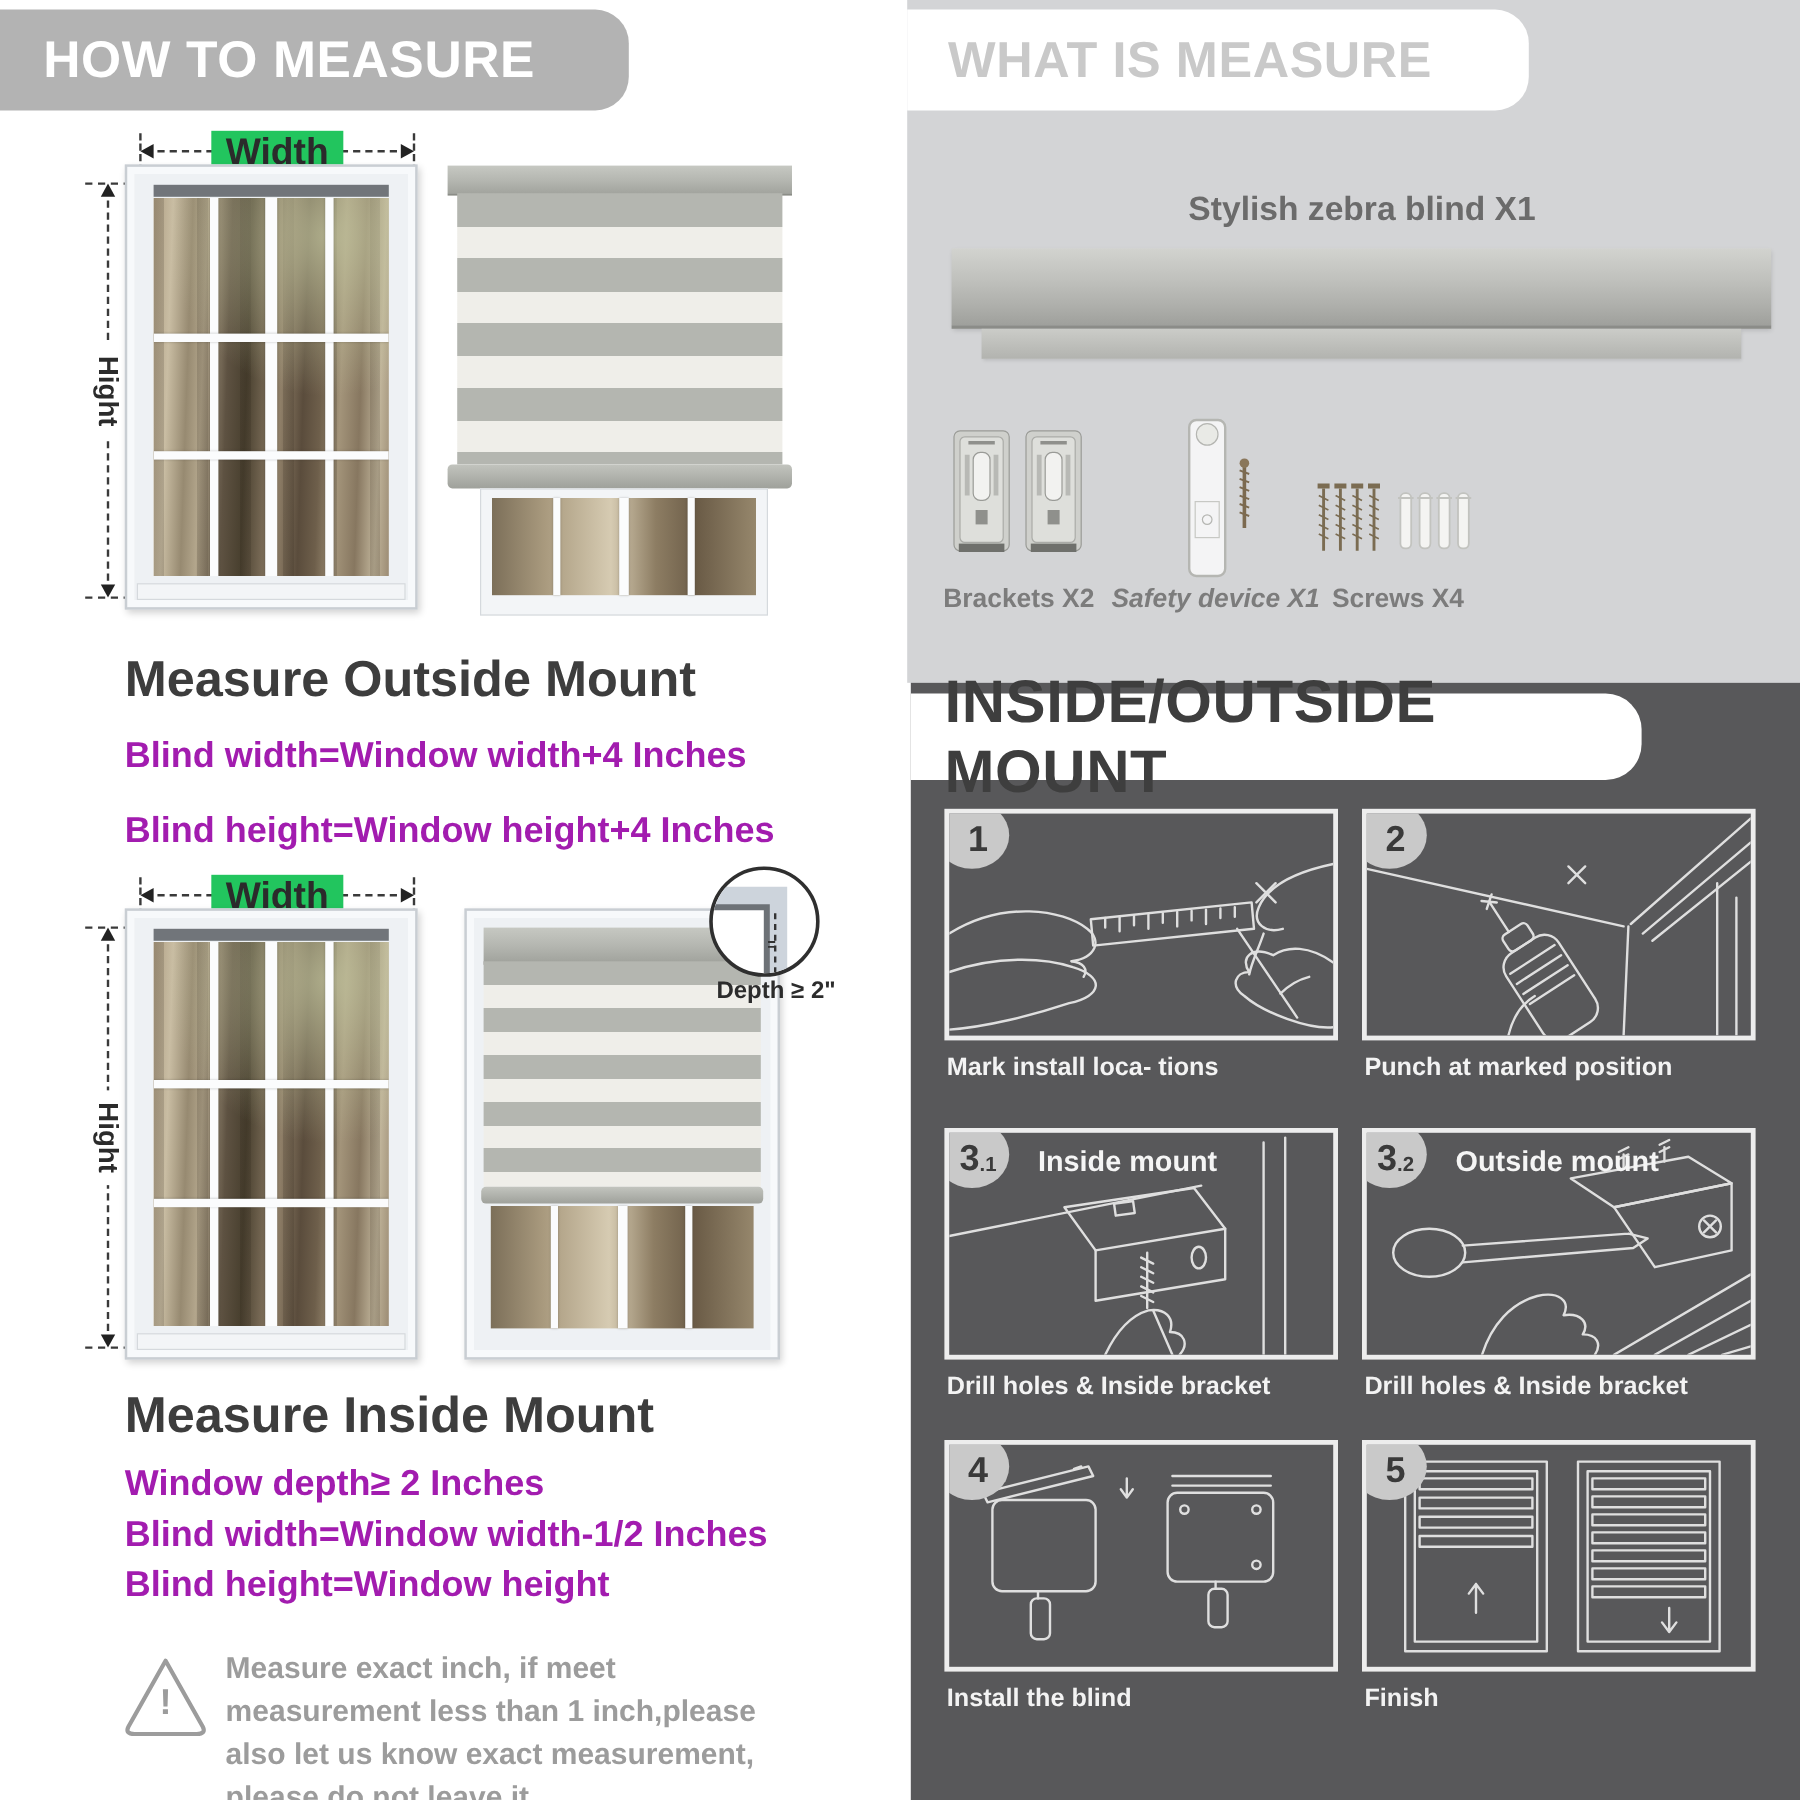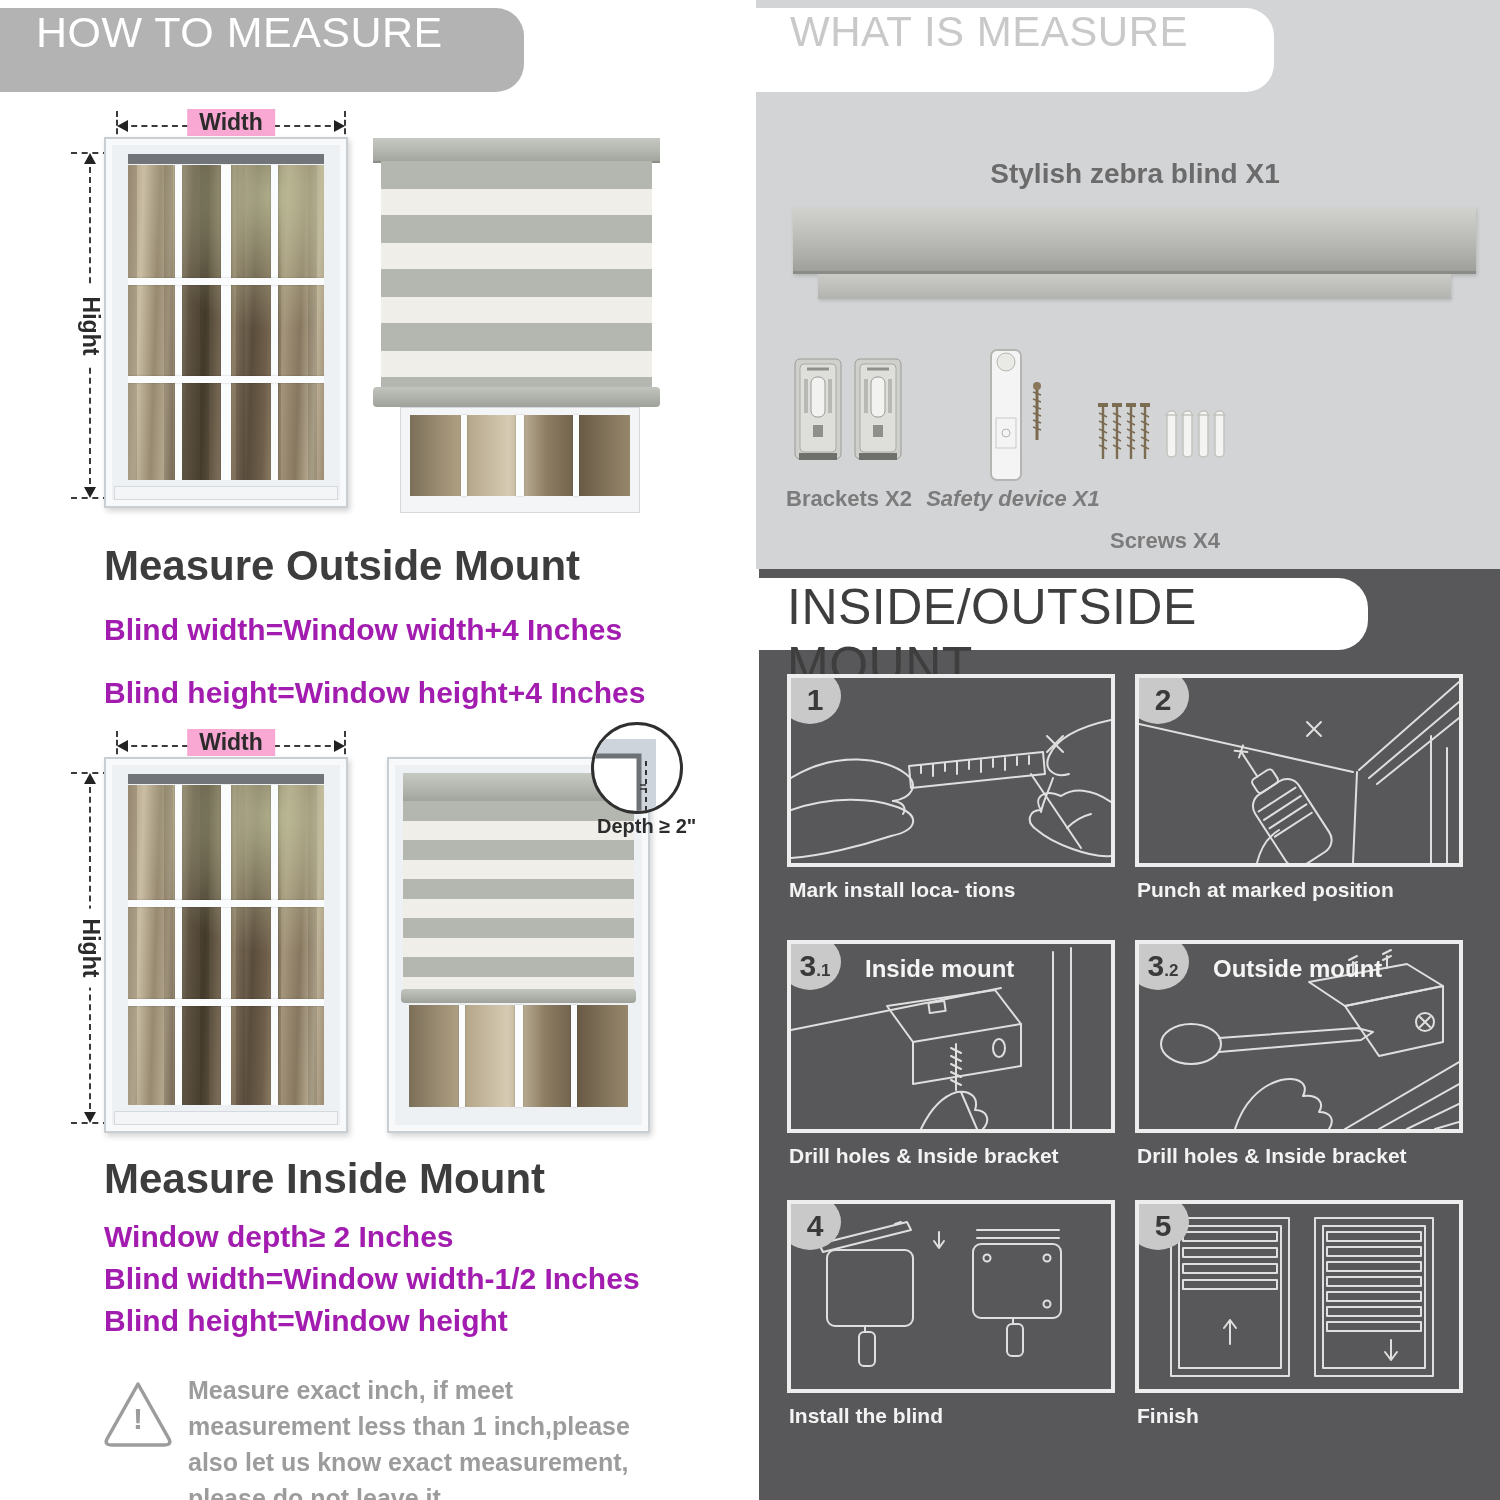--- a/index.html
+++ b/index.html
@@ -9,7 +9,7 @@
   .nosel{user-select:none;}
 
   
-  .banner{display:flex;align-items:flex-start;font-weight:normal;letter-spacing:.5px;box-sizing:border-box;}
+  .banner{display:flex;align-items:center;font-weight:bold;letter-spacing:.5px;box-sizing:border-box;}
   .banner-how{left:0;top:8px;width:524px;height:84px;background:#b3b3b3;color:#ffffff;
               border-radius:0 28px 28px 0;font-size:43px;padding-left:36px;}
   .banner-included{left:756px;top:8px;width:518px;height:84px;background:#ffffff;color:#c9c9c9;

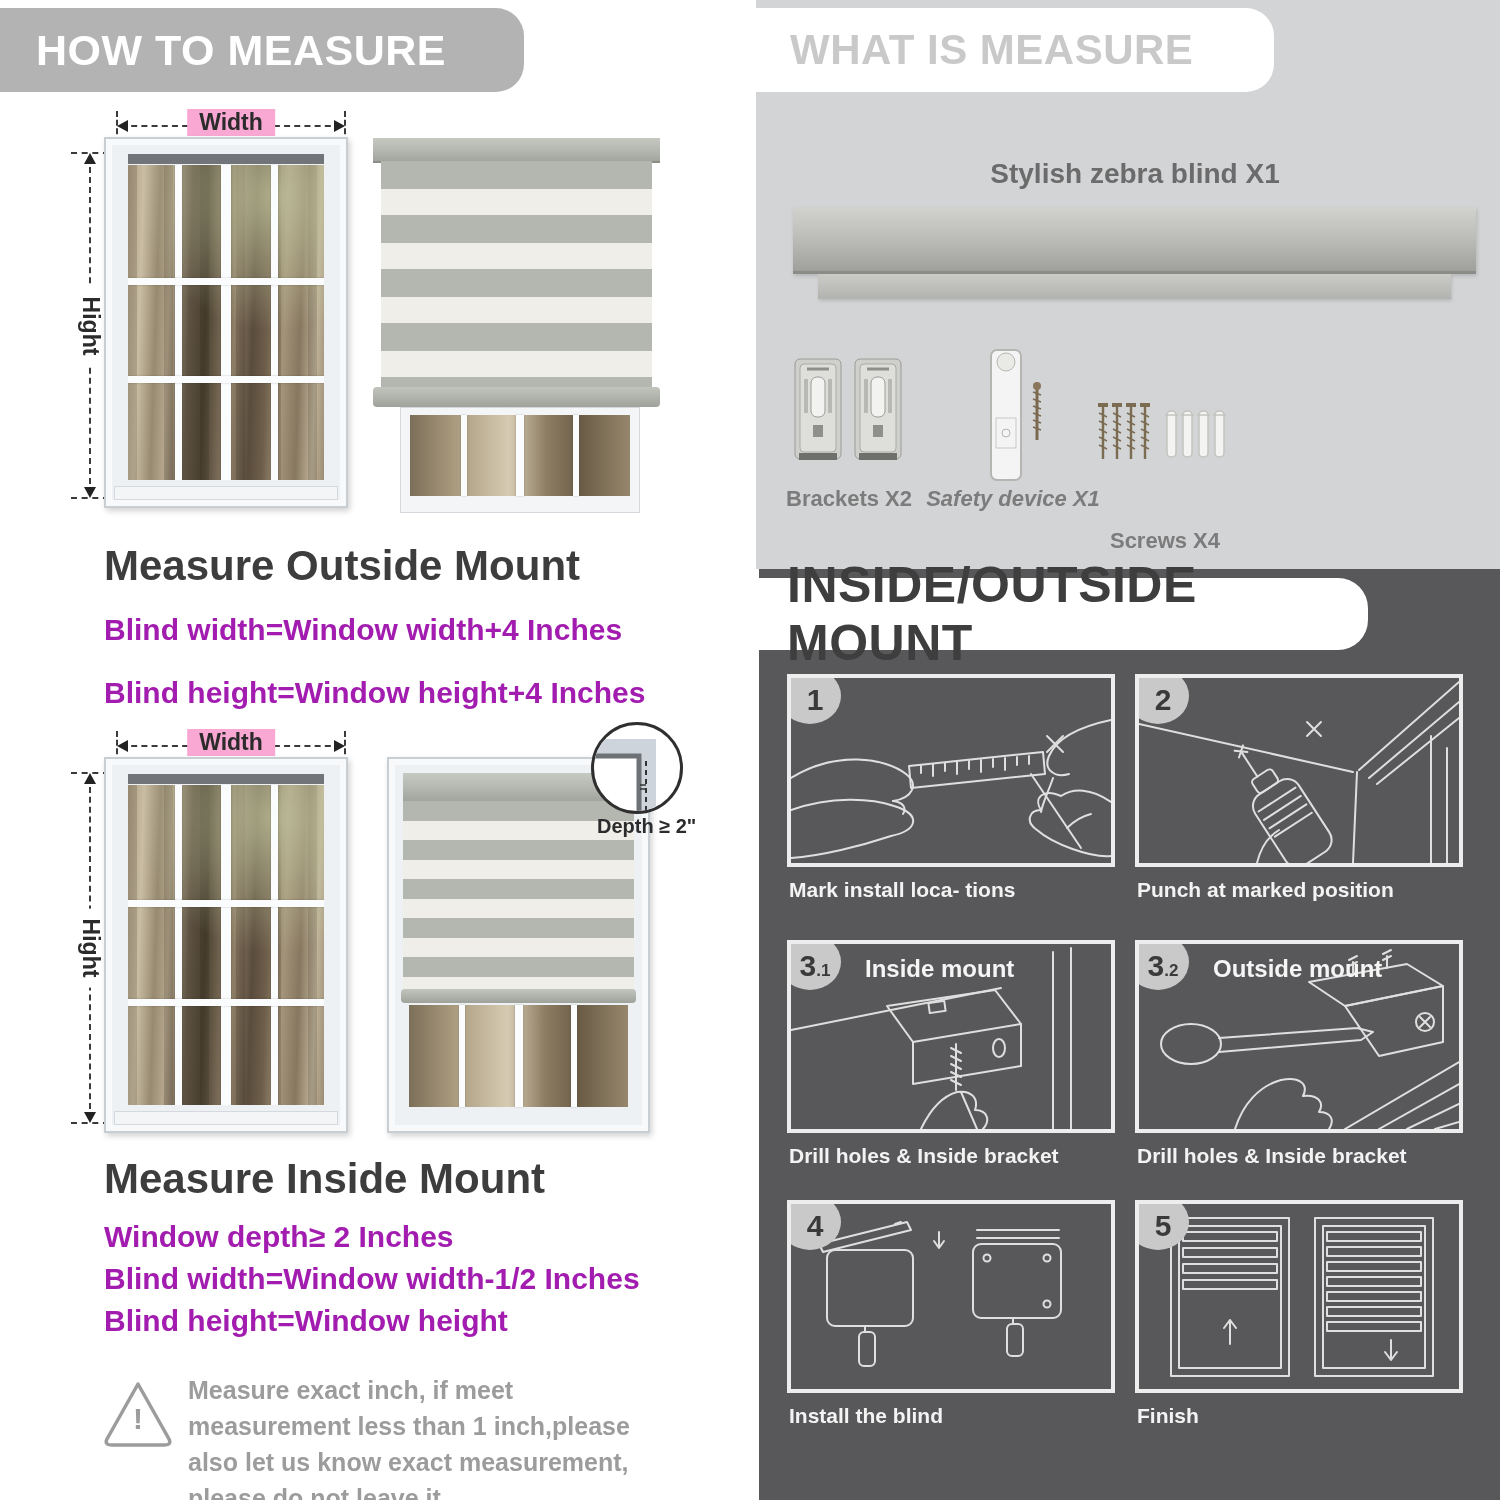--- a/index.html
+++ b/index.html
@@ -30,8 +30,8 @@
                 border-top:6px solid transparent;border-bottom:6px solid transparent;}
   .harrow .tick-l{position:absolute;left:-1px;top:-8px;height:32px;border-left:2px dashed #3a3a3a;}
   .harrow .tick-r{position:absolute;right:-1px;top:-8px;height:32px;border-left:2px dashed #3a3a3a;}
-  .harrow .lab{position:absolute;left:50%;top:-10px;transform:translateX(-50%);background:#f9a8d4;
-               padding:0 12px;font-weight:bold;font-size:23px;color:#2b2b2b;}
+  .harrow .lab{position:absolute;left:50%;top:-10px;transform:translateX(-50%);background:#22c55e;
+               padding:0 12px;font-weight:bold;font-size:31px;color:#2b2b2b;}
   .varrow{width:14px;}
   .varrow .line{position:absolute;top:4px;bottom:4px;left:6px;border-left:2px dashed #3a3a3a;}
   .varrow .av-t{position:absolute;top:0;left:1px;width:0;height:0;border-bottom:11px solid #222;

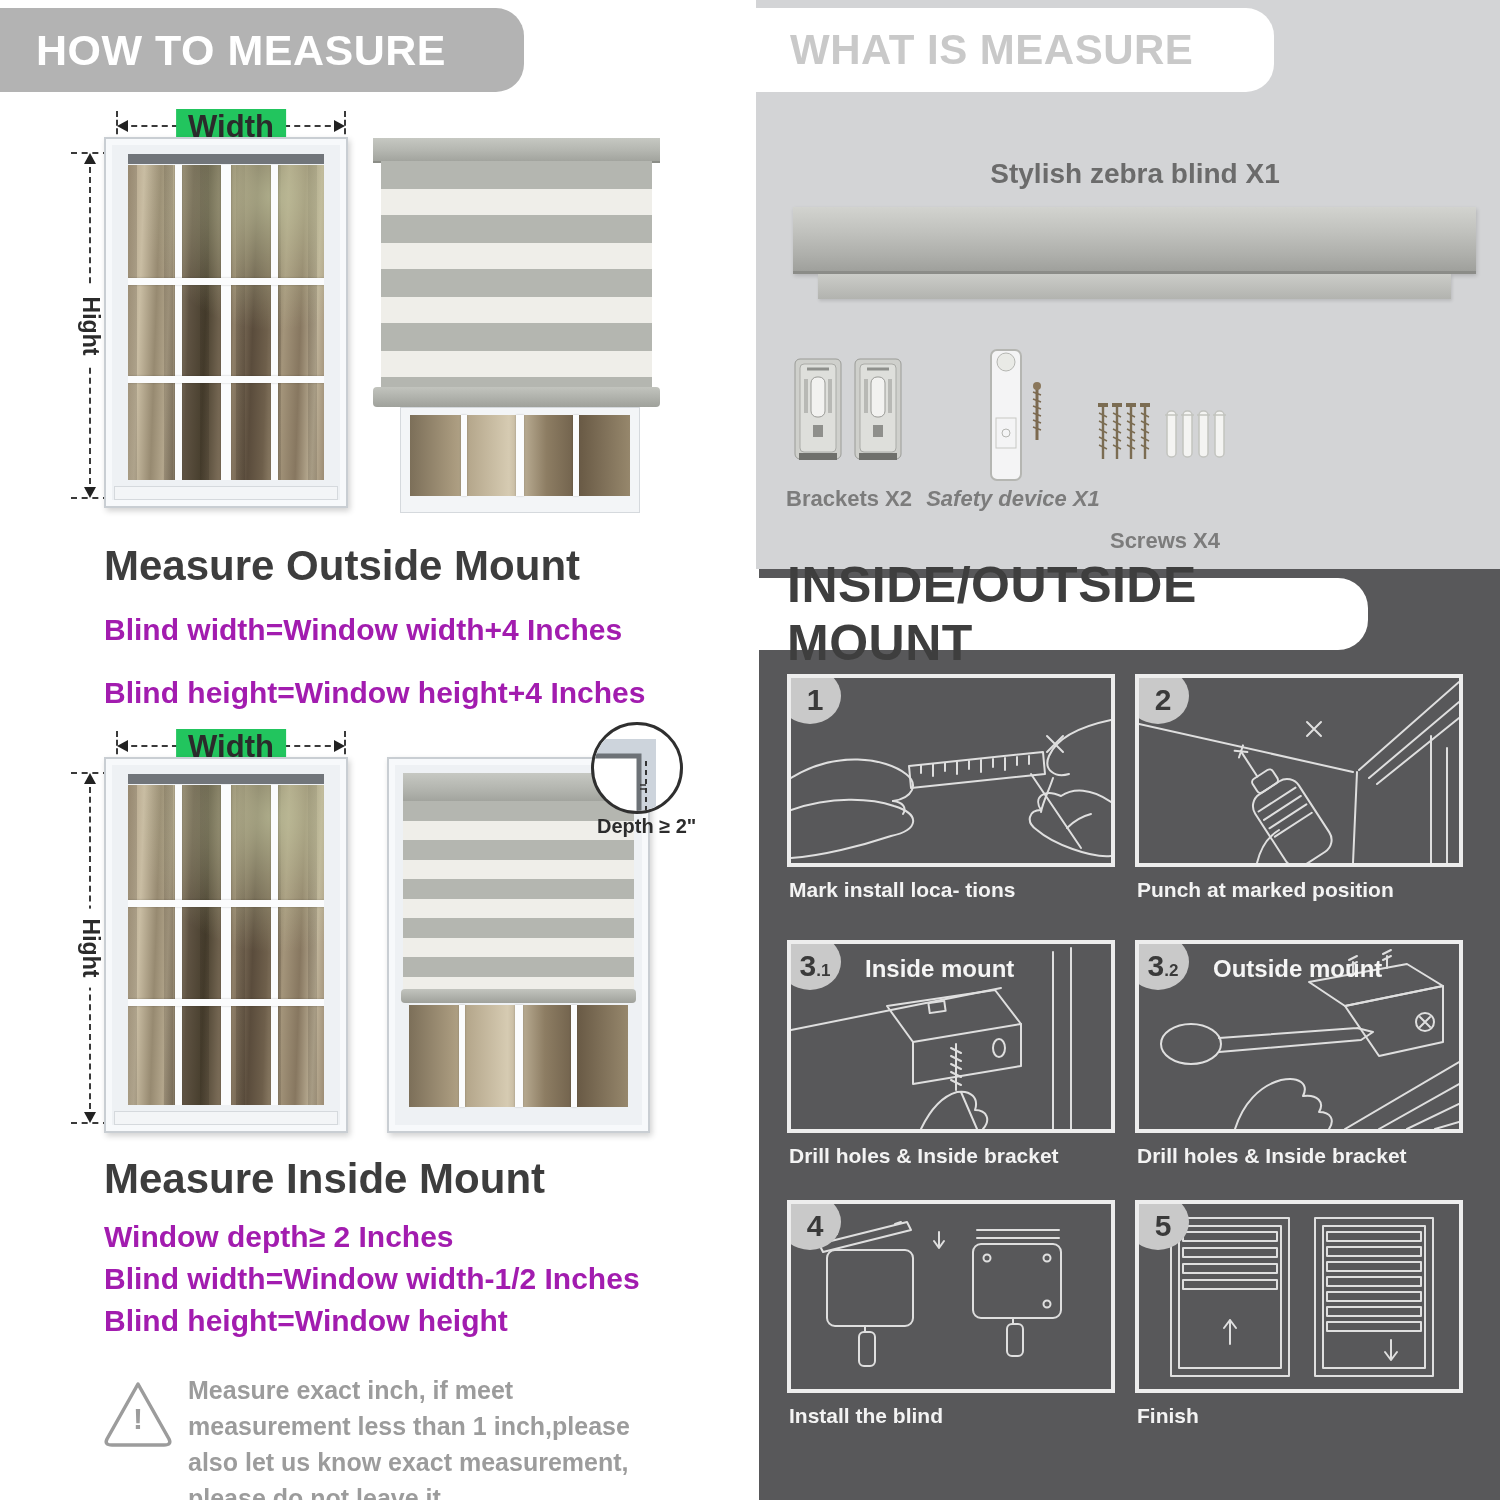--- a/index.html
+++ b/index.html
@@ -283,7 +283,7 @@
 
 <div class="abs item-label" style="left:754px;top:486px;">Brackets X2</div>
 <div class="abs item-label" style="left:918px;top:486px;font-style:italic;">Safety device X1</div>
-<div class="abs item-label" style="left:1070px;top:486px;margin-top:42px;">Screws X4</div>
+<div class="abs item-label" style="left:1070px;top:486px;">Screws X4</div>
 
 <div class="abs banner banner-mount nosel">
   <span>INSIDE/OUTSIDE MOUNT</span>

